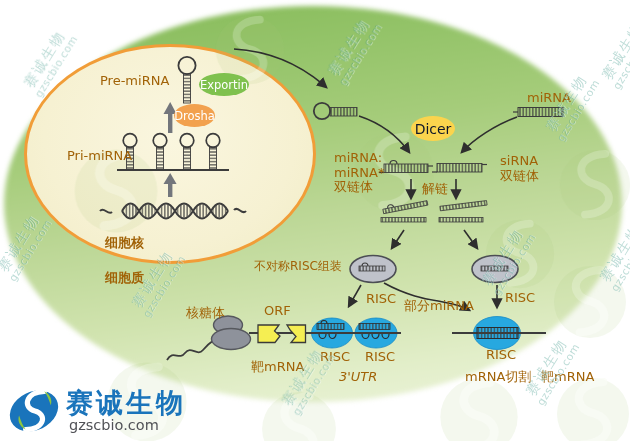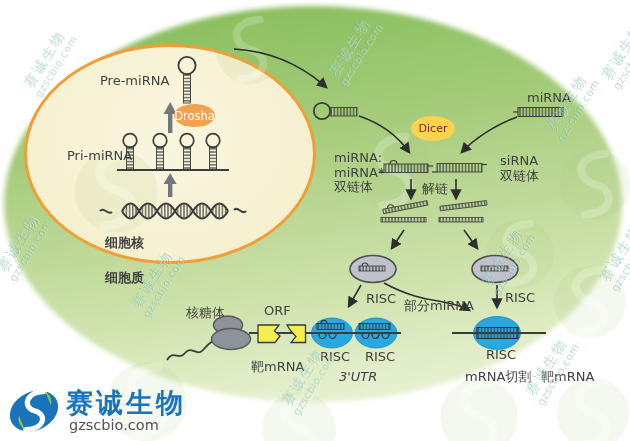--- a/index.html
+++ b/index.html
@@ -12,7 +12,7 @@
         box-sizing:border-box;border:3px solid #f19d38;
         background:radial-gradient(ellipse at 50% 42%,#faf6df 0%,#f6f1d2 62%,#f1ecc5 100%);}
   svg.diagram{position:absolute;left:0;top:0;}
-  .lb{position:absolute;font-size:13px;line-height:1.12;white-space:nowrap;color:#404040;}
+  .lb{position:absolute;font-size:13px;line-height:1.12;white-space:nowrap;color:#a16207;}
   .lb span{display:block;}
   .bold{font-weight:bold;}
   .sz12{font-size:12px;}

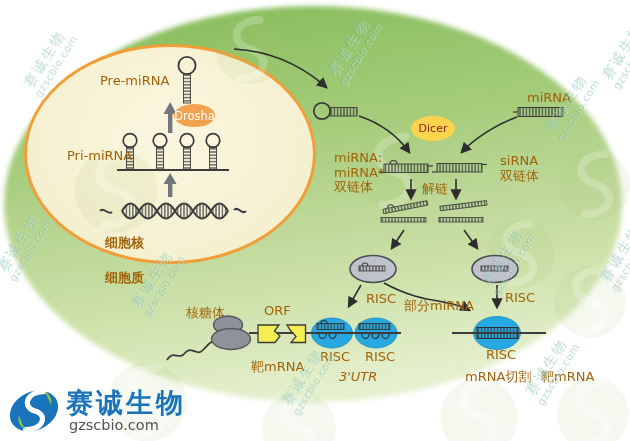--- a/index.html
+++ b/index.html
@@ -208,6 +208,7 @@
   </svg>
 
   <div class="lb" style="left:100px;top:74px;">Pre-miRNA</div>
+  <div class="pill" id="exportin">Exportin</div>
   <div class="pill" id="drosha">Drosha</div>
   <div class="lb" style="left:67px;top:149px;">Pri-miRNA</div>
   <div class="lb bold sz125" style="left:105px;top:236px;">细胞核</div>

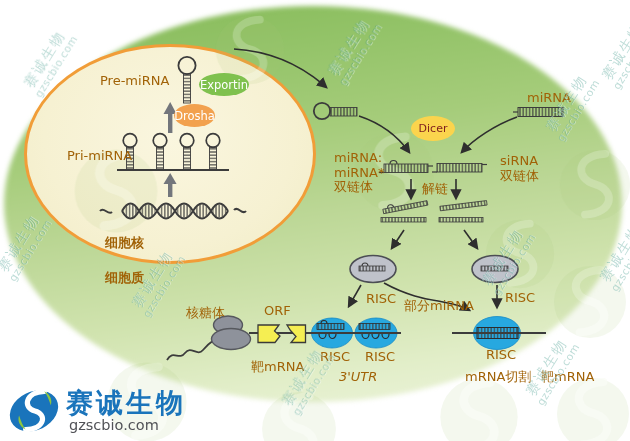--- a/index.html
+++ b/index.html
@@ -21,7 +21,7 @@
         border-radius:50%;color:#fff;}
   #exportin{left:199px;top:73px;width:50px;height:23px;background:#7fc14e;font-size:11.5px;}
   #drosha{left:174px;top:104px;width:41px;height:23px;background:#f2a14e;font-size:11.5px;}
-  #dicer{left:411px;top:116px;width:44px;height:25px;background:#fbd44d;color:#7f1d1d;font-size:11px;}
+  #dicer{left:411px;top:116px;width:44px;height:25px;background:#fbd44d;color:#0f172a;font-size:14px;}
   .wm{position:absolute;transform:rotate(-58deg);text-align:center;line-height:1.15;
       color:rgba(38,138,123,0.30);pointer-events:none;
       text-shadow:0.5px 0.5px 0 rgba(255,255,255,0.45);}

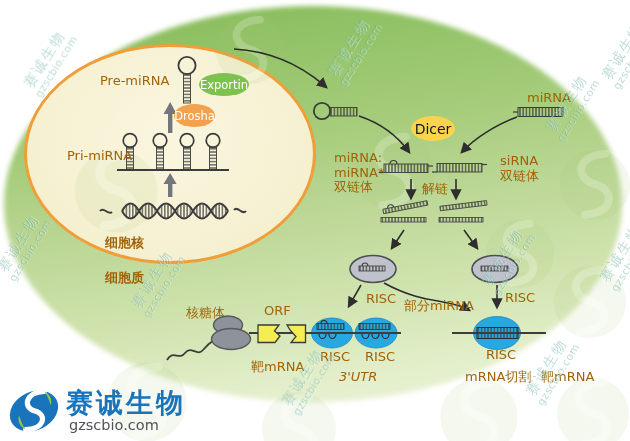--- a/index.html
+++ b/index.html
@@ -228,6 +228,7 @@
   </div>
   <div class="lb sz125" style="left:422px;top:182px;">解链</div>
 
+  <div class="lb sz12" style="left:254px;top:260px;">不对称RISC组装</div>
   <div class="lb sz125" style="left:404px;top:263px;margin-top:36px;">部分miRNA</div>
   <div class="lb" style="left:366px;top:292px;">RISC</div>
   <div class="lb" style="left:505px;top:291px;">RISC</div>

